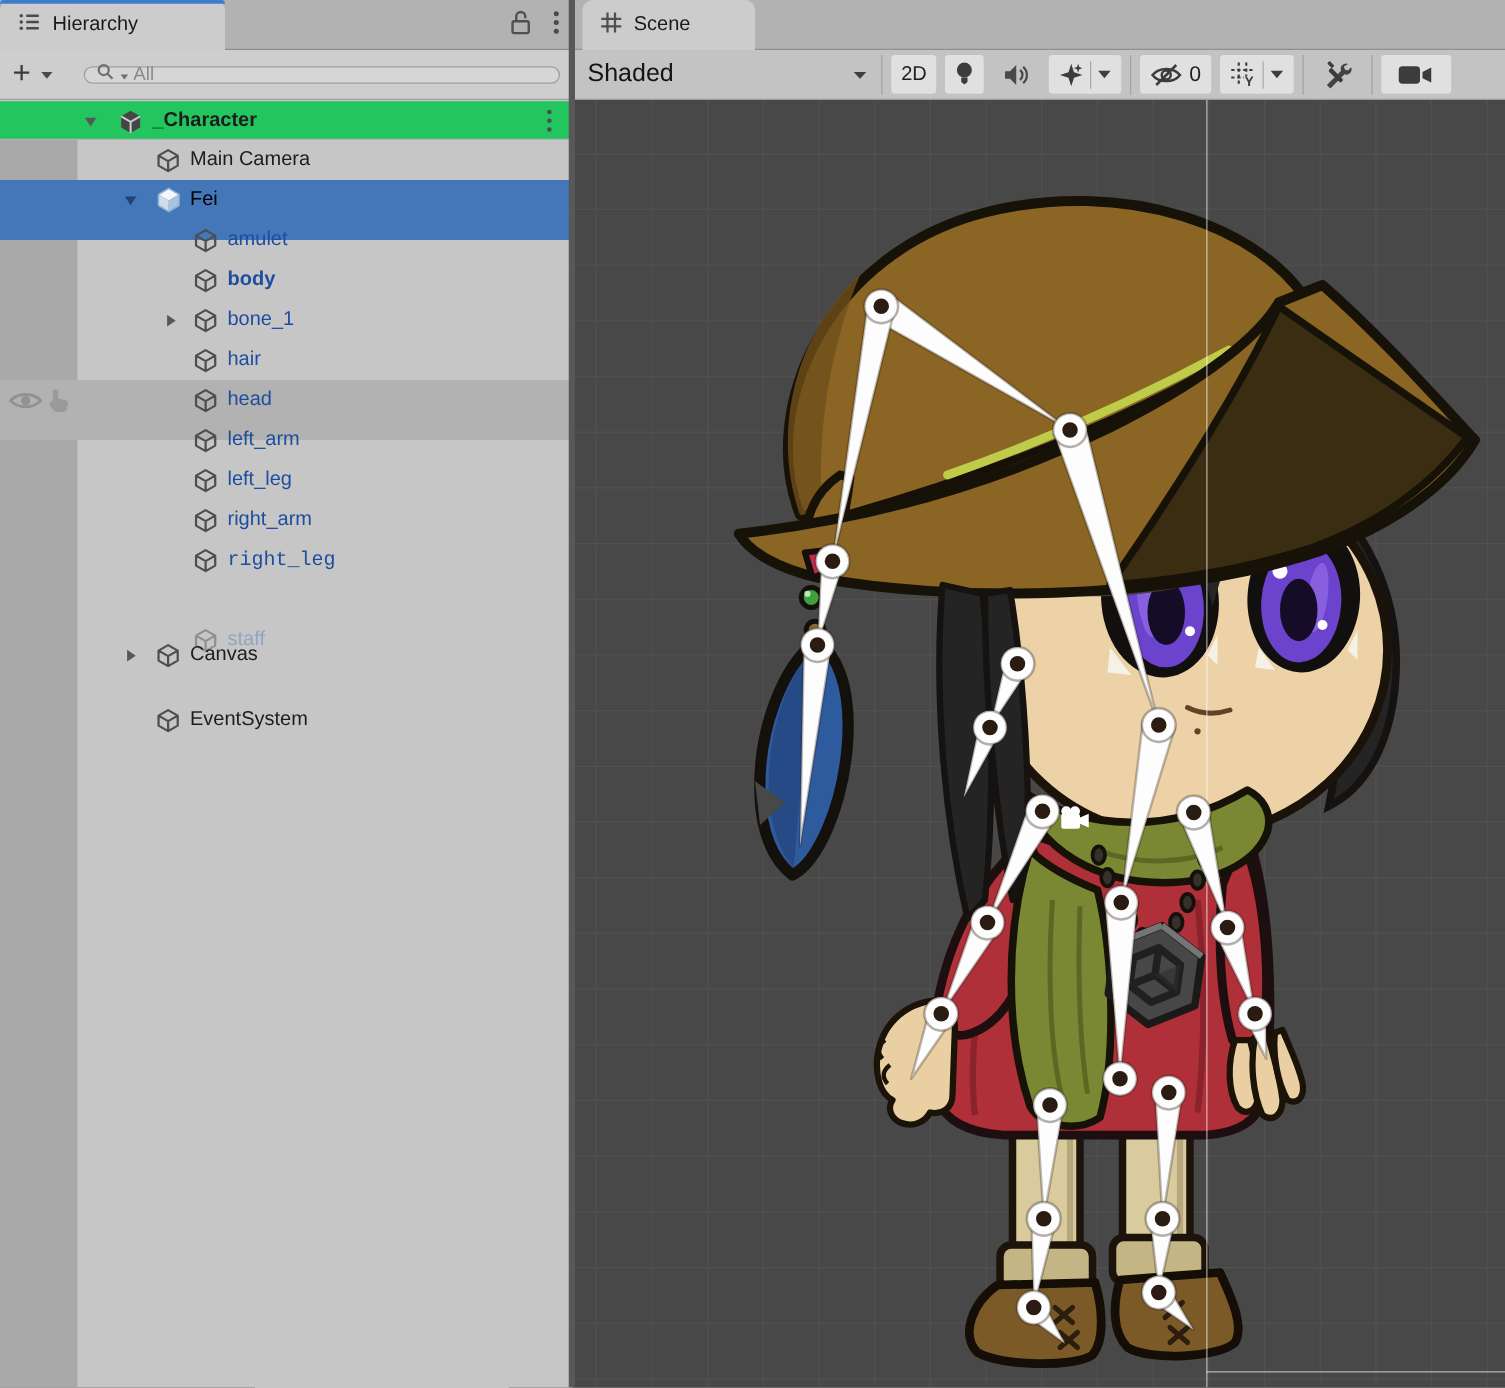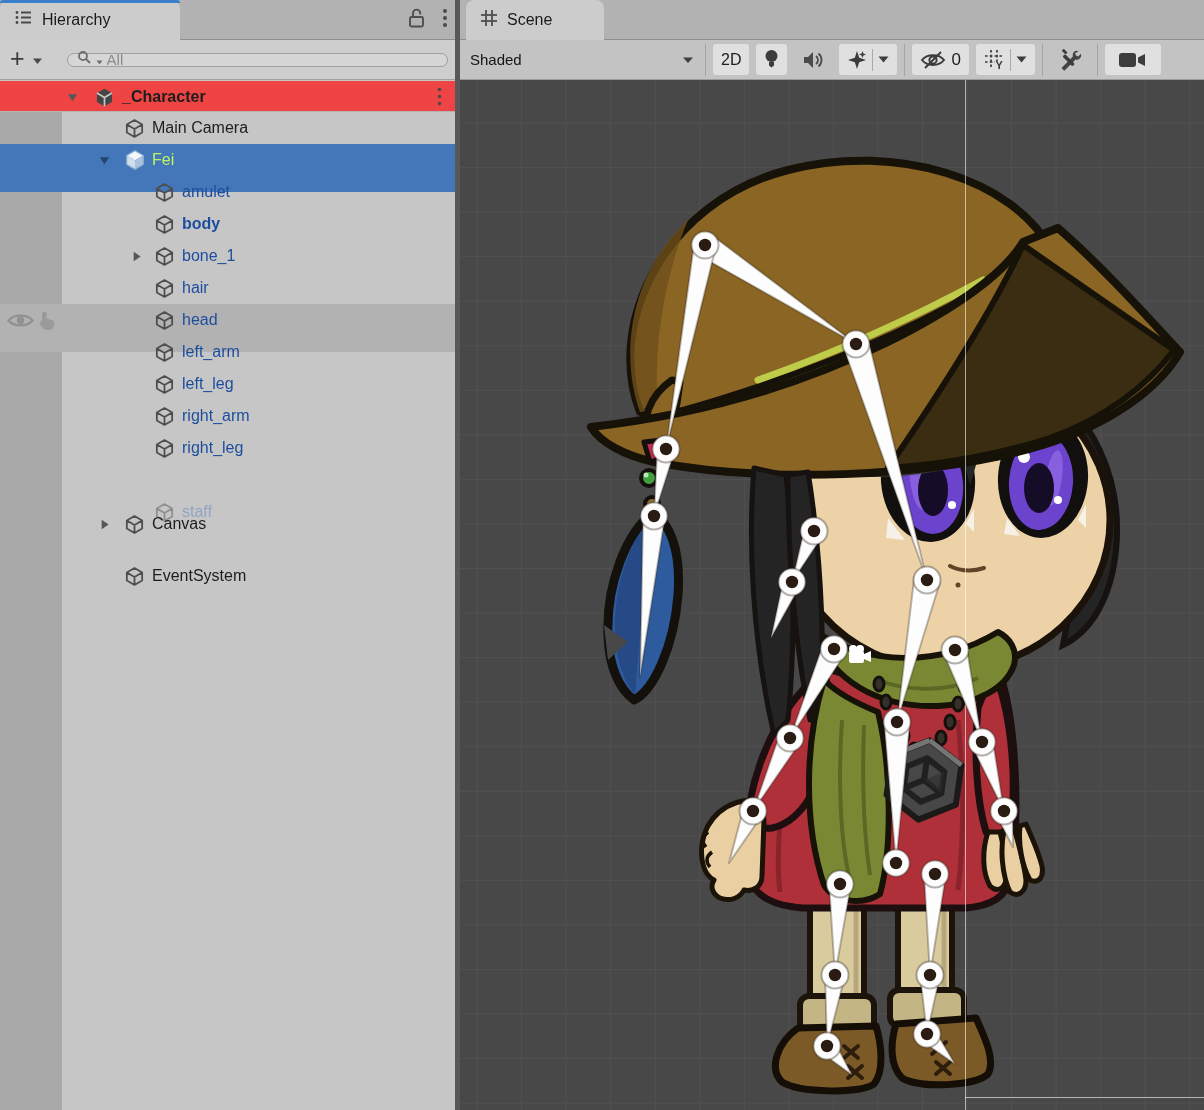--- a/index.html
+++ b/index.html
@@ -49,7 +49,7 @@
   .s-toolbar { height:40px; background:#c3c3c3; border-bottom:1px solid #9a9a9a;
                display:flex; align-items:center; padding:0 8px; gap:7px; overflow:hidden; }
   .dd-shaded { width:232px; display:flex; align-items:center; justify-content:space-between;
-               font-size:15px; color:#141414; padding:0 4px; }
+               font-size:20px; color:#141414; padding:0 4px; }
   .tbtn { height:31px; border-radius:3px; background:#e0e0e0; display:flex; align-items:center;
           justify-content:center; padding:0 8px; gap:5px; font-size:15px; color:#202020; flex:0 0 auto; }
   .tbtn.flat { background:transparent; }

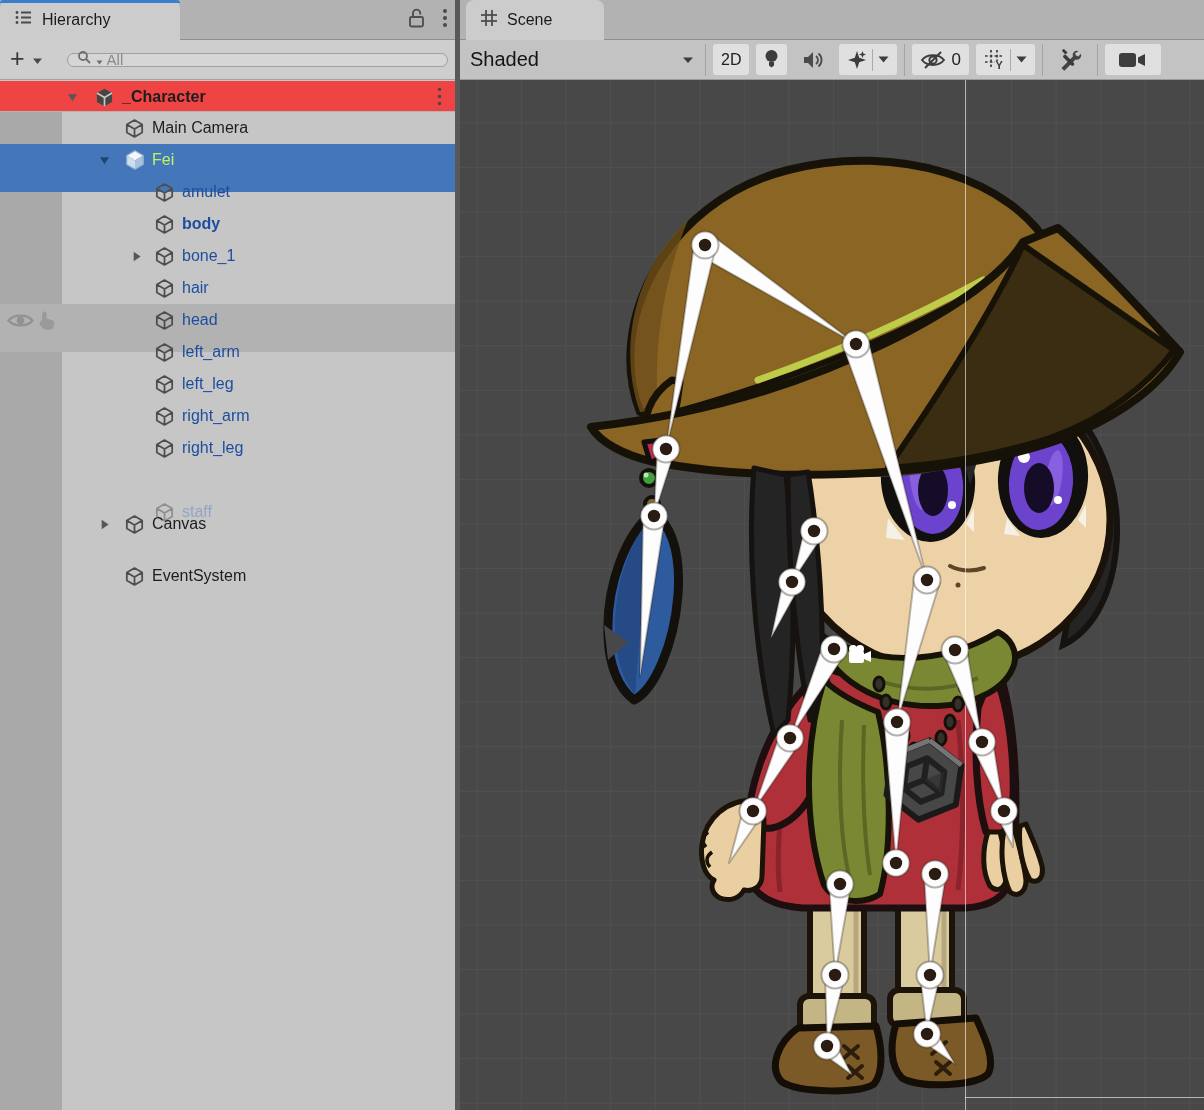--- a/index.html
+++ b/index.html
@@ -37,7 +37,7 @@
   .gutter { position:absolute; left:0; top:32px; bottom:0; width:62px; background:#a9a9a9; }
   .row { position:absolute; left:0; right:0; height:48px; }
   .row .cell { position:absolute; top:0; height:32px; display:flex; align-items:center; }
-  .row.hdr { height:31px; background:#ef4444; border-bottom:1px solid #b4b4b4; }
+  .row.hdr { height:31px; background:#22c55e; border-bottom:1px solid #b4b4b4; }
   .row.hdr .lbl { font-weight:bold; }
   .row.sel { background:#4477b9; }
   .row.hov { background:#b2b2b2; }

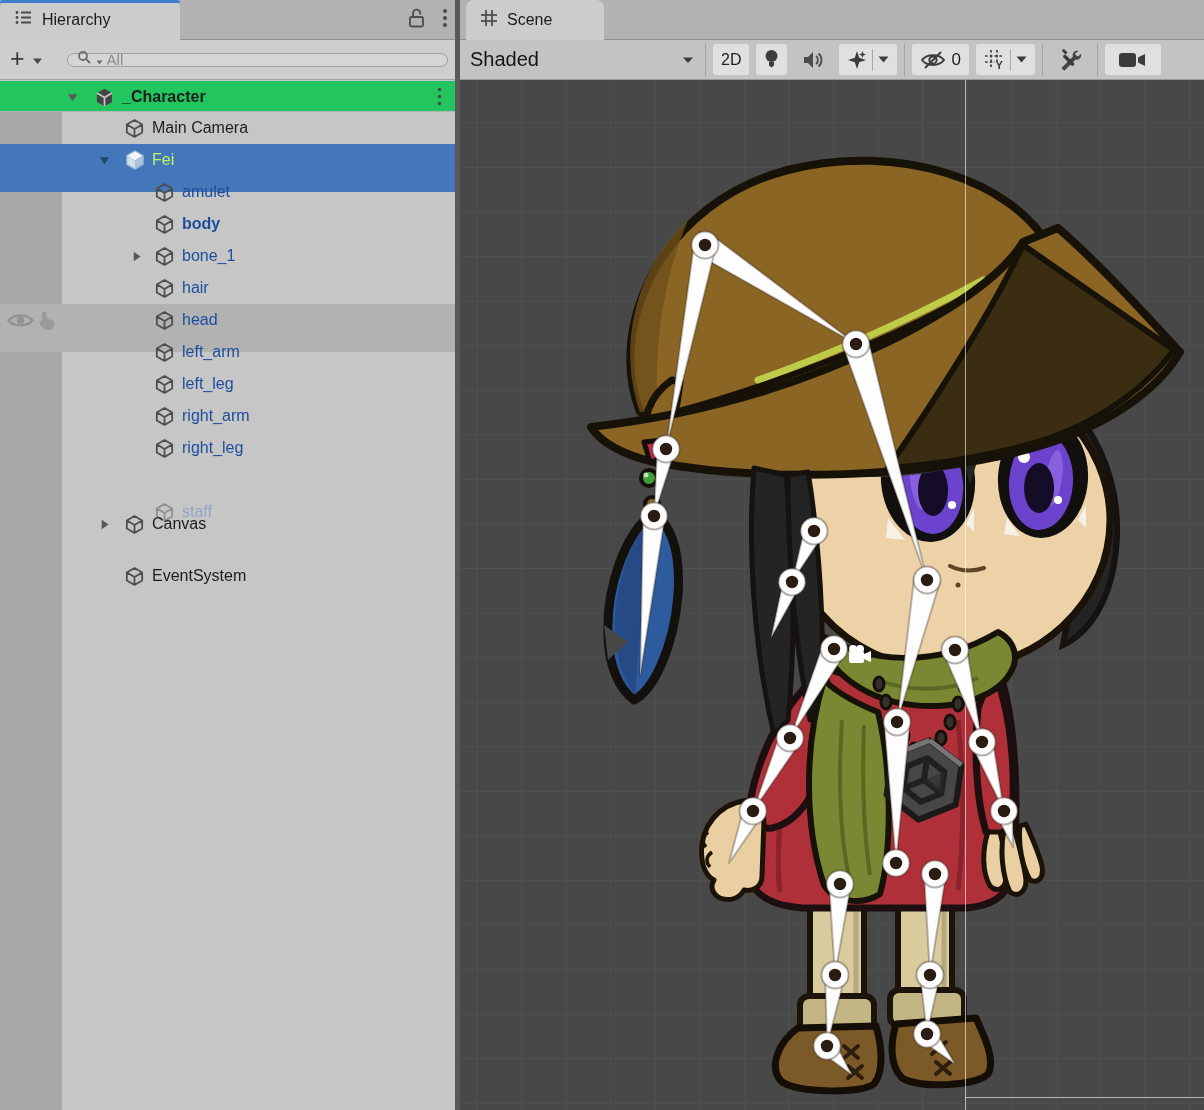--- a/index.html
+++ b/index.html
@@ -42,7 +42,7 @@
   .row.sel { background:#4477b9; }
   .row.hov { background:#b2b2b2; }
   .lbl { font-size:16px; white-space:nowrap; }
-  .t-plain { color:#1d1d1d; } .t-prefab { color:#1d4d9e; } .t-fade { color:#93a5c4; } .t-sel { color:#bef264; }
+  .t-plain { color:#1d1d1d; } .t-prefab { color:#1d4d9e; } .t-fade { color:#93a5c4; } .t-sel { color:#000000; }
   .kebab-right { position:absolute; right:16px; top:0; height:31px; display:flex; align-items:center; }
 
   

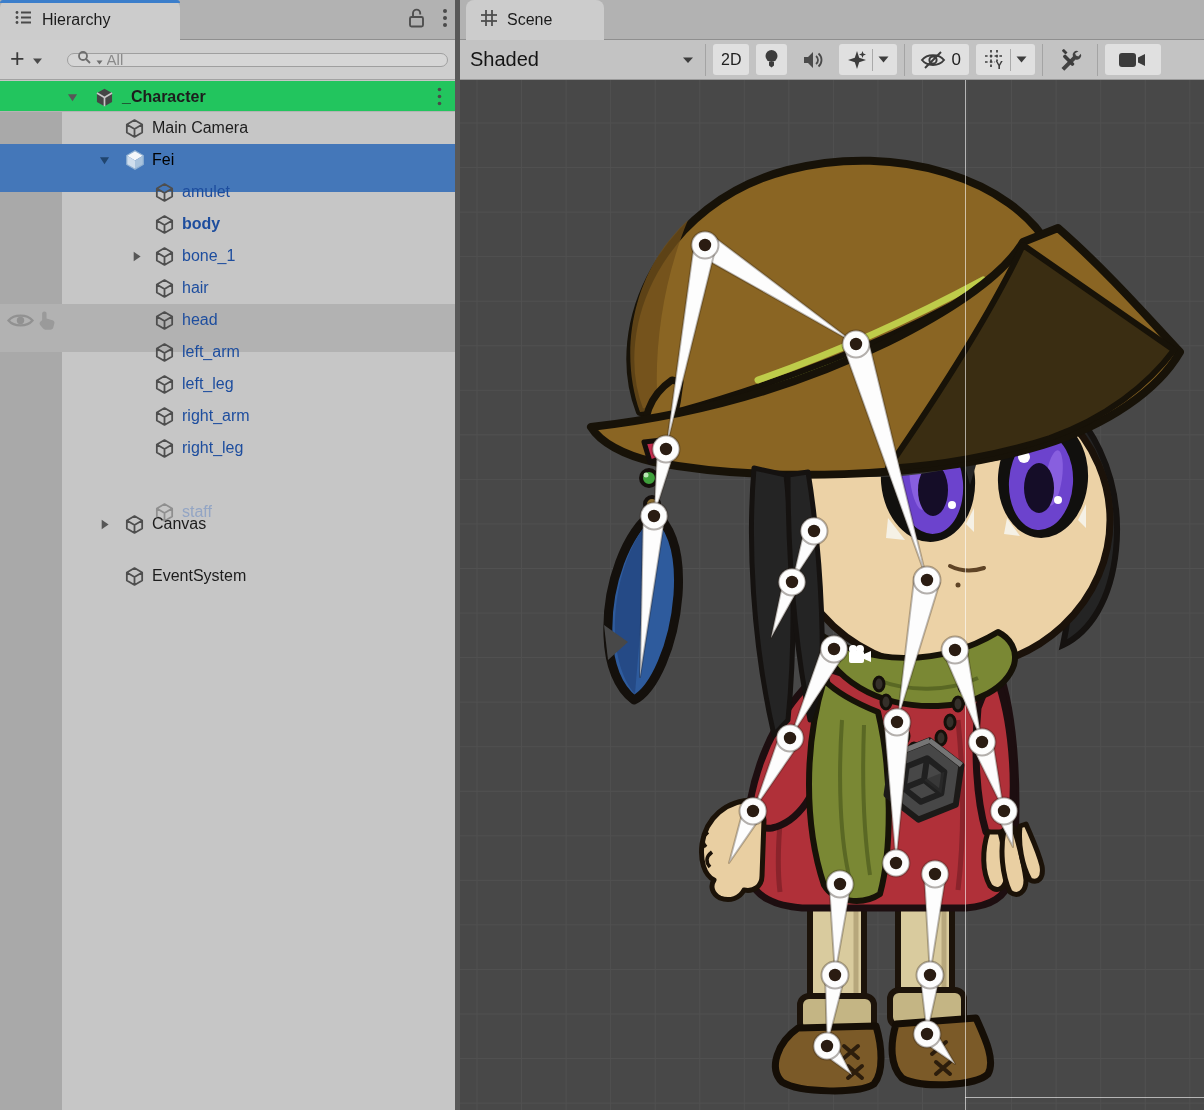--- a/index.html
+++ b/index.html
@@ -282,7 +282,7 @@
               <path d="M10 2 L17.3 6.2 V13.8 L10 18 L2.7 13.8 V6.2 Z M2.7 6.2 L10 10.4 L17.3 6.2 M10 10.4 V18" fill="none" stroke="#4e4e4e" stroke-width="1.7" stroke-linejoin="round"></path>
             </svg>
           </span>
-          <span class="cell" style="left: 182px;">
+          <span class="cell" style="left: 182px; font-family: Liberation Mono, monospace;">
             <span class="lbl t-prefab">right_leg</span>
           </span>
         </div>

